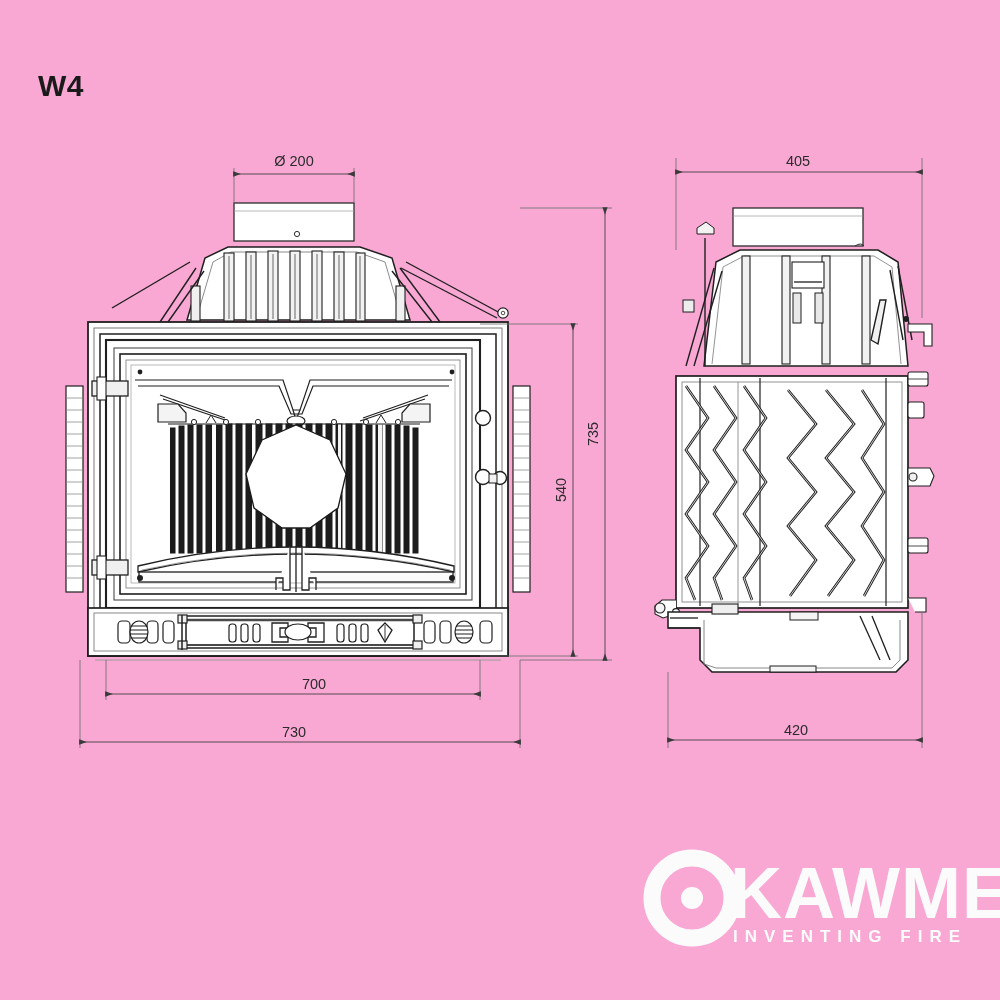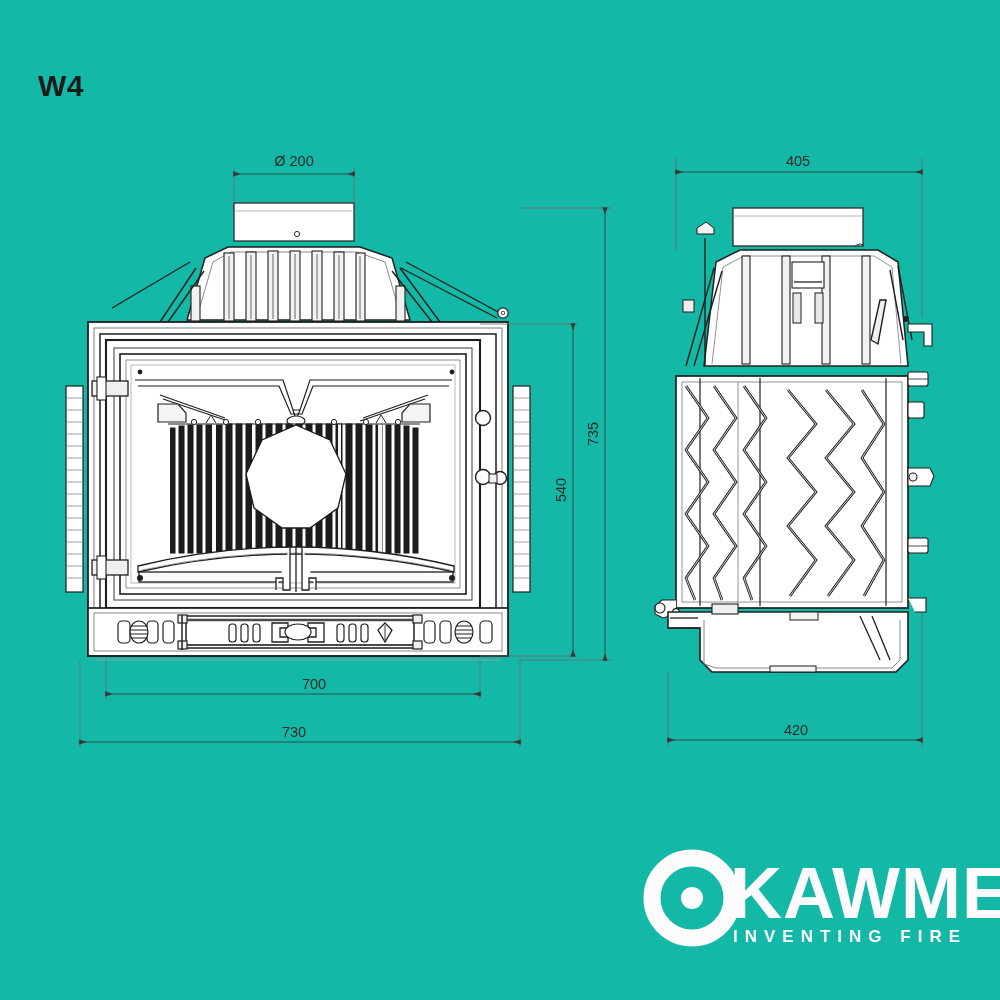--- a/index.html
+++ b/index.html
@@ -19,7 +19,7 @@
     left: 0; top: 0;
     width: 1000px;
     height: 1000px;
-    background: #14b8a6;
+    background: #f9a8d4;
   }
   #title {
     position: absolute;

